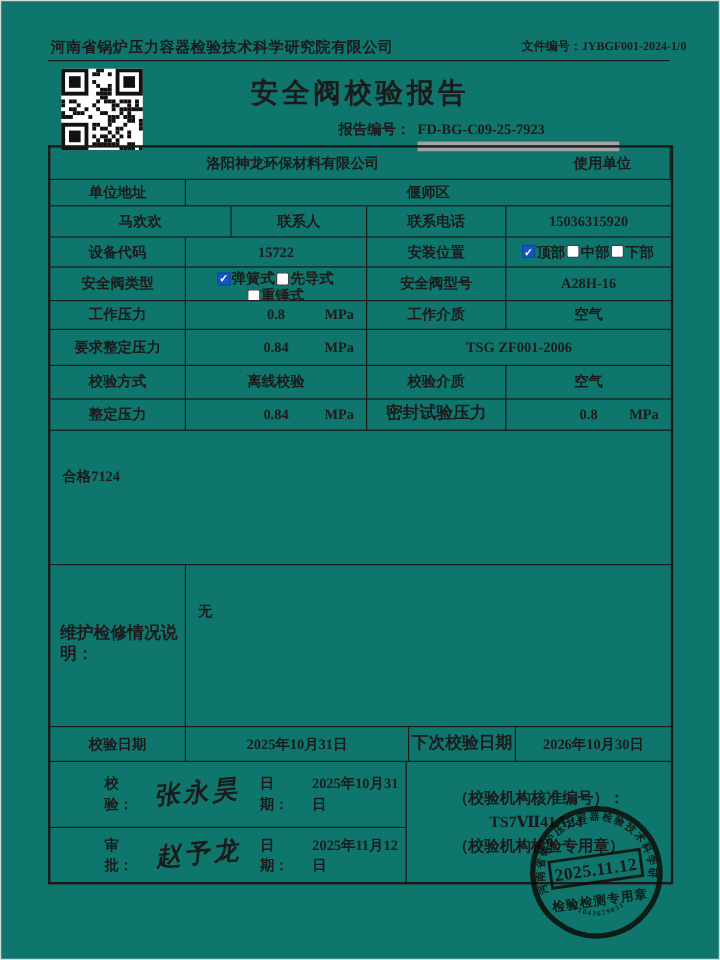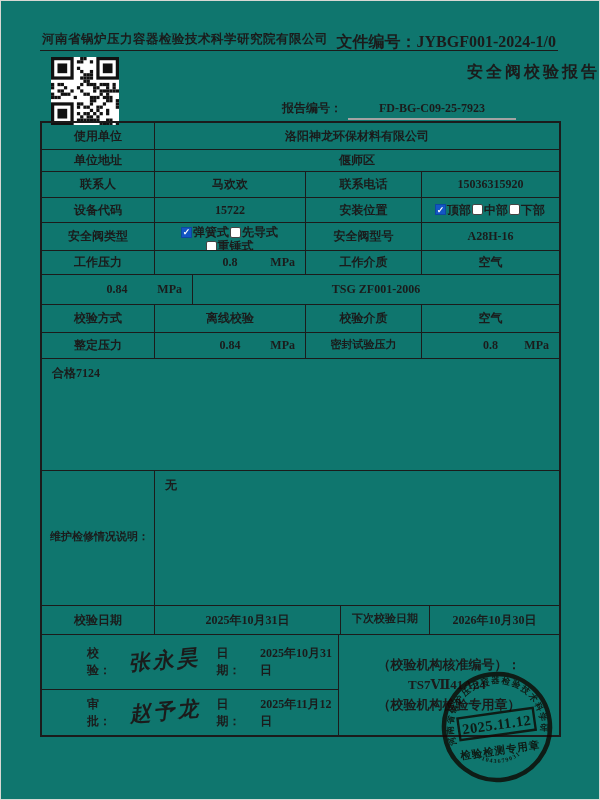--- a/index.html
+++ b/index.html
@@ -8,7 +8,7 @@
         box-shadow:inset 0 0 0 1px #d8d8d4;}
   
   .org-name{position:absolute;left:42px;top:31px;font-size:12.5px;font-weight:bold;letter-spacing:.5px;}
-  .doc-no{position:absolute;right:44px;top:32px;font-size:16px;font-weight:bold;}
+  .doc-no{position:absolute;right:28px;top:32px;font-size:10px;font-weight:bold;}
   .header-rule{position:absolute;left:40px;top:50px;width:518px;border-top:1.6px solid #1b1b1b;}
   .qr{position:absolute;left:50px;top:57px;width:70px;height:68px;}
   .title{position:absolute;left:0;right:0;top:62px;text-align:right;font-size:16px;font-weight:bold;letter-spacing:3px;}

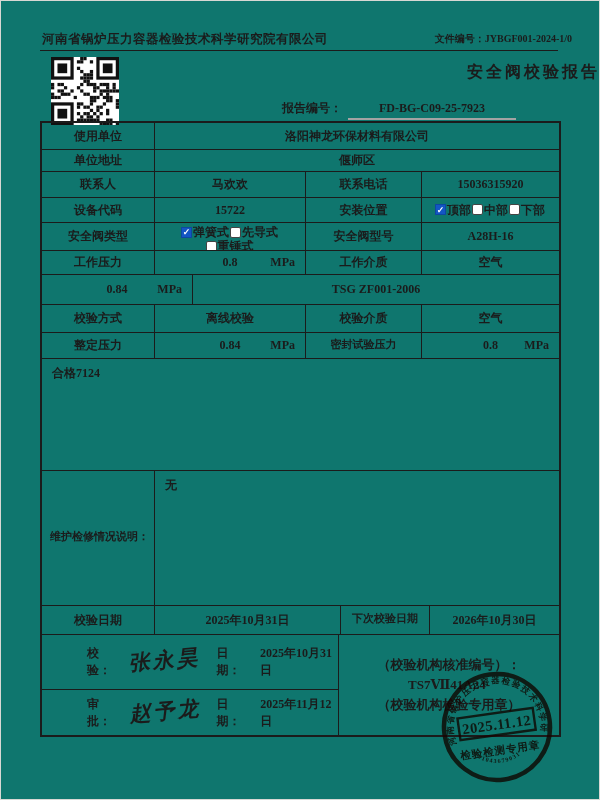--- a/index.html
+++ b/index.html
@@ -11,7 +11,7 @@
   .doc-no{position:absolute;right:28px;top:32px;font-size:10px;font-weight:bold;}
   .header-rule{position:absolute;left:40px;top:50px;width:518px;border-top:1.6px solid #1b1b1b;}
   .qr{position:absolute;left:50px;top:57px;width:70px;height:68px;}
-  .title{position:absolute;left:0;right:0;top:62px;text-align:right;font-size:16px;font-weight:bold;letter-spacing:3px;}
+  .title{position:absolute;left:0;right:0;top:62px;text-align:center;font-size:23px;font-weight:bold;letter-spacing:3px;}
   .report-line{position:absolute;left:282px;top:100px;font-size:12px;font-weight:bold;}
   .report-no{display:inline-block;width:168px;text-align:center;border-bottom:2px solid #a3a3a3;padding-bottom:2px;margin-left:6px;}
   

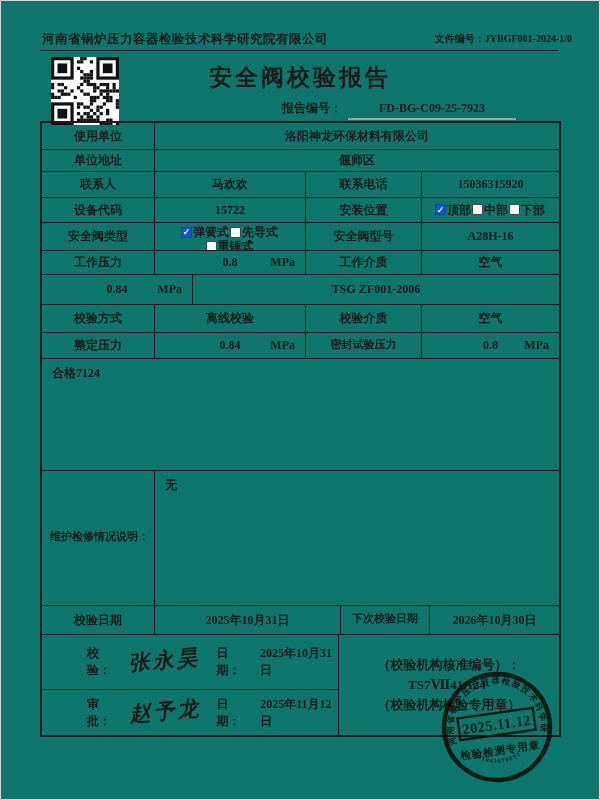--- a/index.html
+++ b/index.html
@@ -13,7 +13,7 @@
   .qr{position:absolute;left:50px;top:57px;width:70px;height:68px;}
   .title{position:absolute;left:0;right:0;top:62px;text-align:center;font-size:23px;font-weight:bold;letter-spacing:3px;}
   .report-line{position:absolute;left:282px;top:100px;font-size:12px;font-weight:bold;}
-  .report-no{display:inline-block;width:168px;text-align:center;border-bottom:2px solid #a3a3a3;padding-bottom:2px;margin-left:6px;}
+  .report-no{display:inline-block;width:168px;text-align:left;border-bottom:8px solid #a3a3a3;padding-bottom:2px;margin-left:6px;}
   
   .tbl{position:absolute;left:40px;top:121px;width:517px;border:2px solid #1b1b1b;background:transparent;}
   .row{display:flex;}

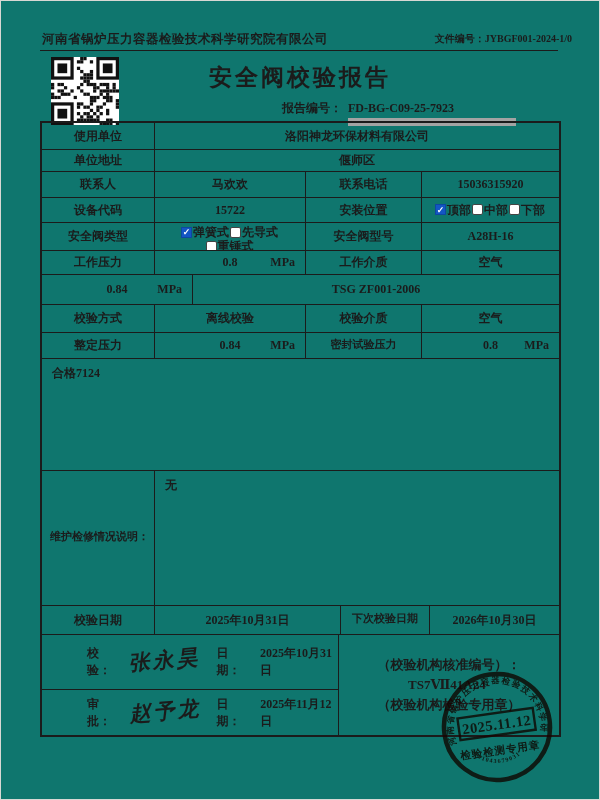--- a/index.html
+++ b/index.html
@@ -190,8 +190,8 @@
   <div class="tbl">
 
     <div class="row" style="height:27px">
+      <div class="c w4 nr">洛阳神龙环保材料有限公司</div>
       <div class="c w1">使用单位</div>
-      <div class="c w4 nr">洛阳神龙环保材料有限公司</div>
     </div>
 
     <div class="row" style="height:22px">

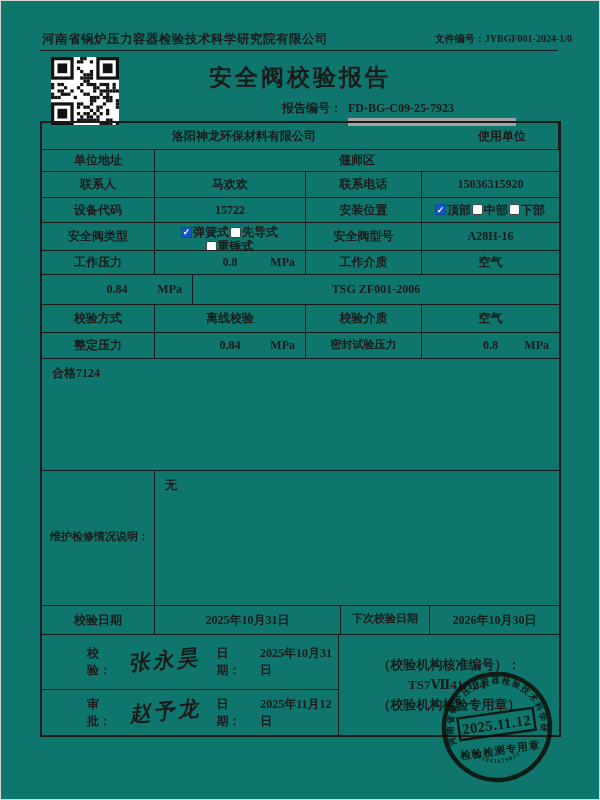--- a/index.html
+++ b/index.html
@@ -200,8 +200,8 @@
     </div>
 
     <div class="row" style="height:26px">
+      <div class="c w2">马欢欢</div>
       <div class="c w1">联系人</div>
-      <div class="c w2">马欢欢</div>
       <div class="c w3">联系电话</div>
       <div class="c w4 nr">15036315920</div>
     </div>

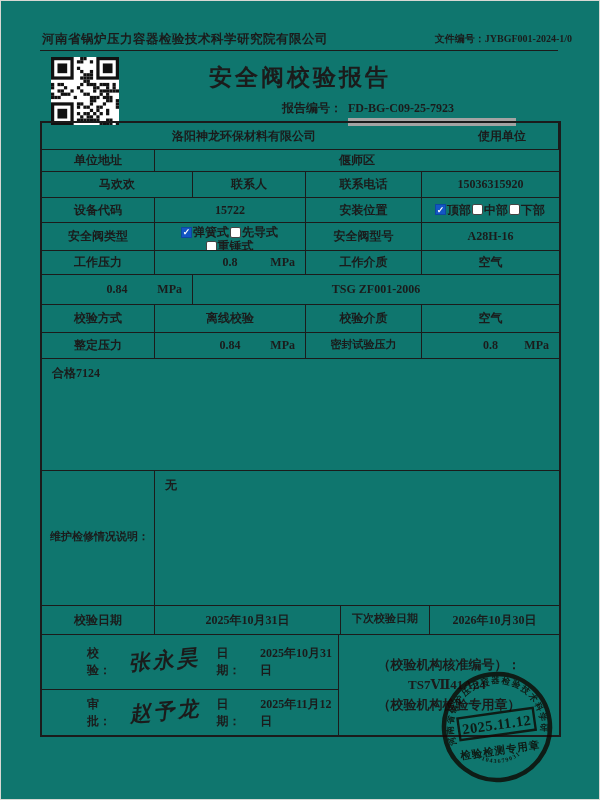--- a/index.html
+++ b/index.html
@@ -257,6 +257,7 @@
     </div>
 
     <div class="row" style="height:30px">
+      <div class="c w1">要求整定压力</div>
       <div class="c w2 rel">
           <span>0.84</span>
           <span class="unit">MPa</span>

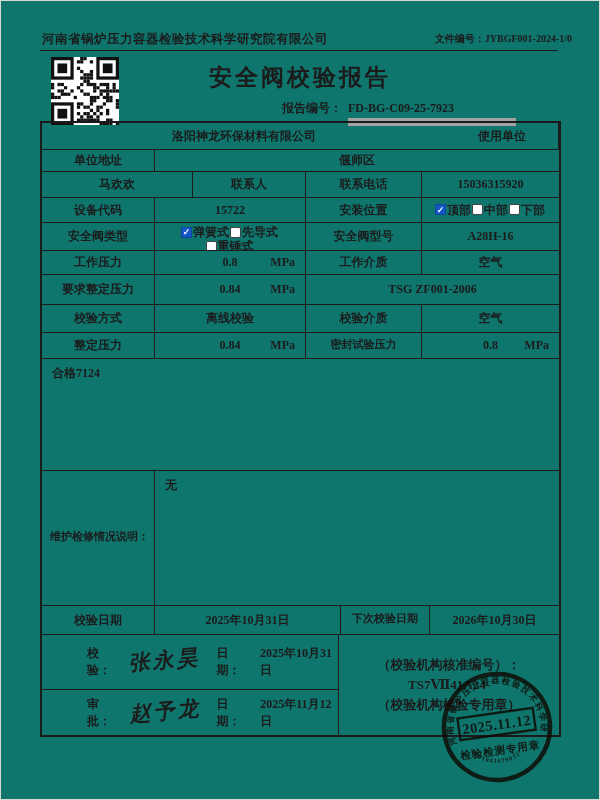--- a/index.html
+++ b/index.html
@@ -27,7 +27,7 @@
   .topleft{align-items:flex-start;justify-content:flex-start;padding:7px 10px;}
   .rel{position:relative;}
   .unit{position:absolute;right:10px;}
-  .small{font-size:11px;font-family:Liberation Mono, monospace;}
+  .small{font-size:14px;}
   .opts{flex-wrap:wrap;padding:2px 5px;gap:0;}
   .opt{display:inline-flex;align-items:center;margin-right:1px;}
   .cb{display:inline-flex;align-items:center;justify-content:center;width:11px;height:11px;

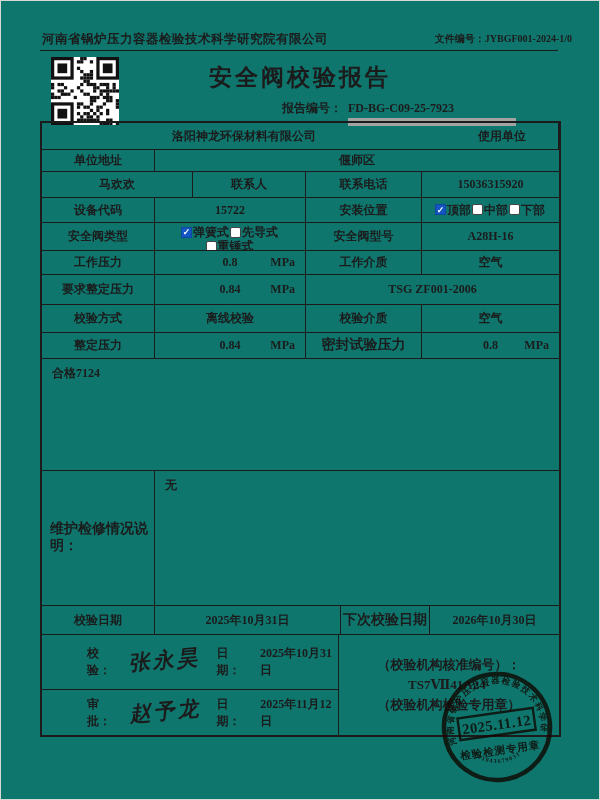--- a/index.html
+++ b/index.html
@@ -24,7 +24,7 @@
   .w1{width:113px;} .w2{width:151px;} .w3{width:116px;} .w4{flex:1;}
   .wd2{width:186px;} .wd3{width:89px;}
   .left{justify-content:flex-start;padding-left:8px;}
-  .topleft{align-items:flex-start;justify-content:flex-start;padding:7px 10px;}
+  .topleft{align-items:flex-start;justify-content:flex-start;padding:7px 10px;margin-top:24px;}
   .rel{position:relative;}
   .unit{position:absolute;right:10px;}
   .small{font-size:14px;}

